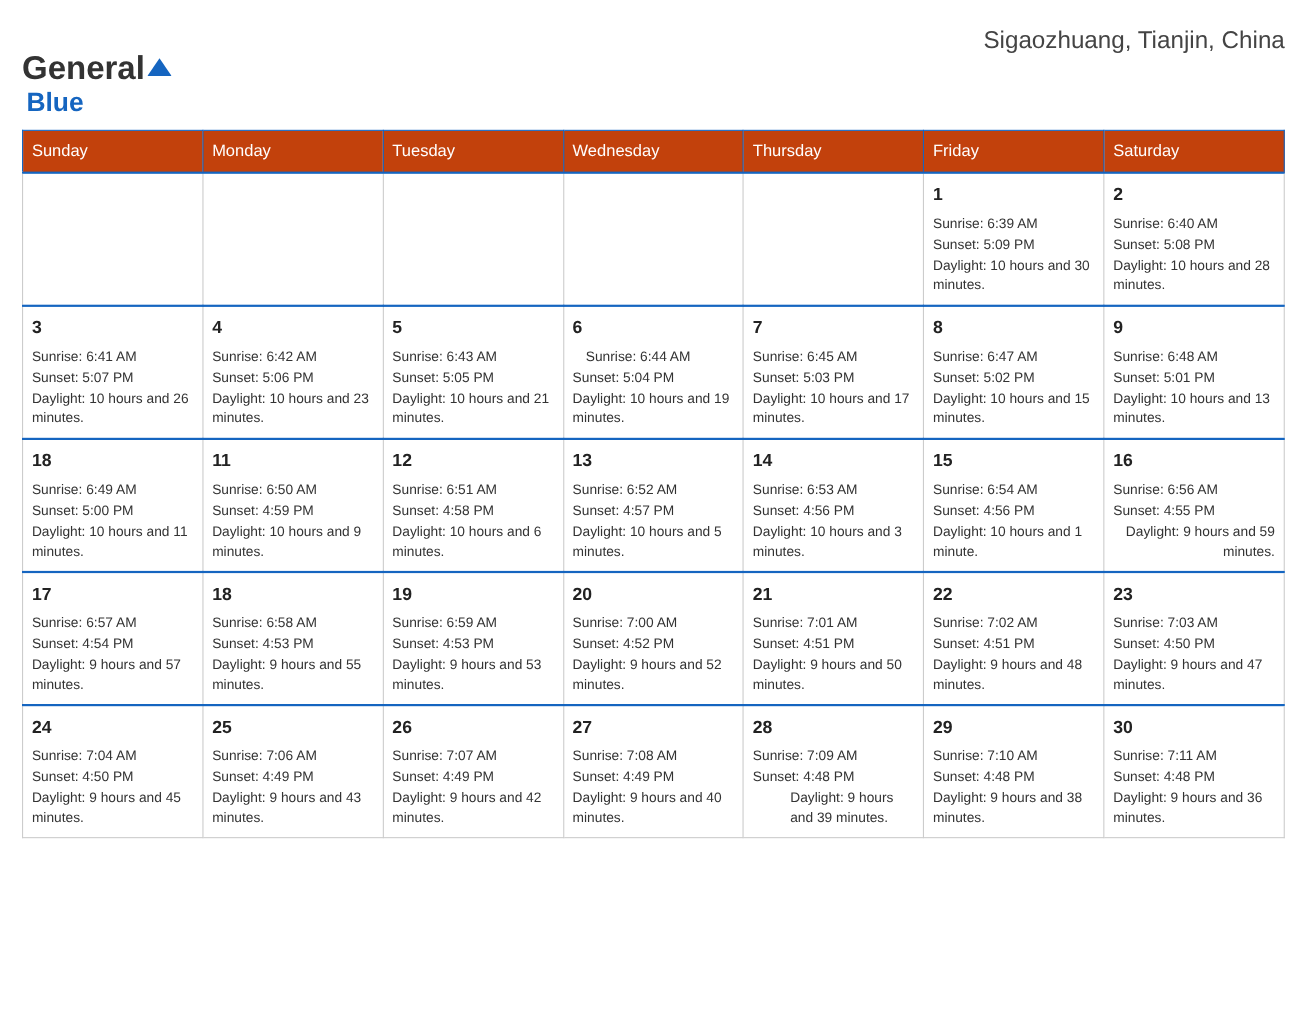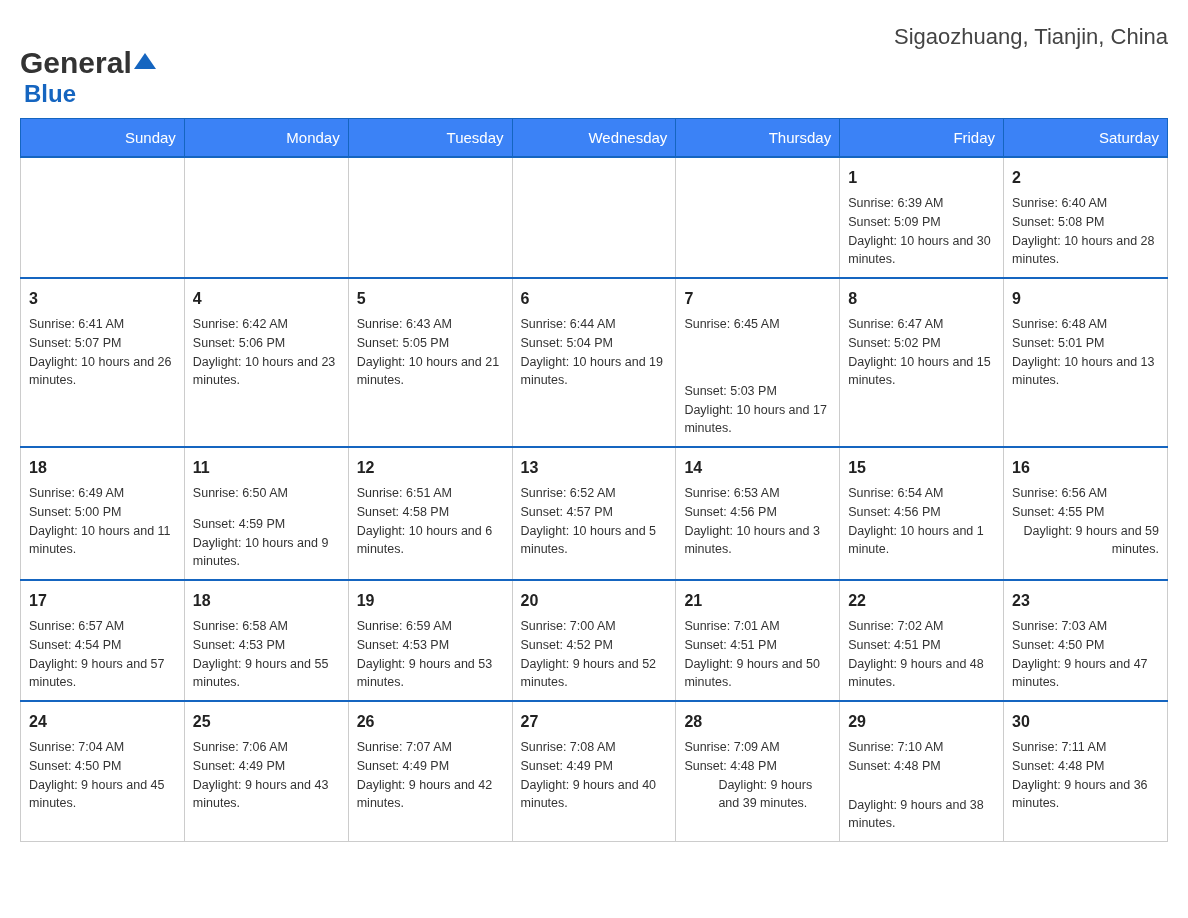--- a/index.html
+++ b/index.html
@@ -41,12 +41,12 @@
       margin-top: 10px;
     }
     .calendar th {
-      background-color: #3b82f6;
+      background-color: #c2410c;
       color: #fff;
       padding: 10px 8px;
       font-size: 15px;
       font-weight: normal;
-      text-align: right;
+      text-align: left;
       border: 1px solid #1565c0;
     }
     .calendar td {

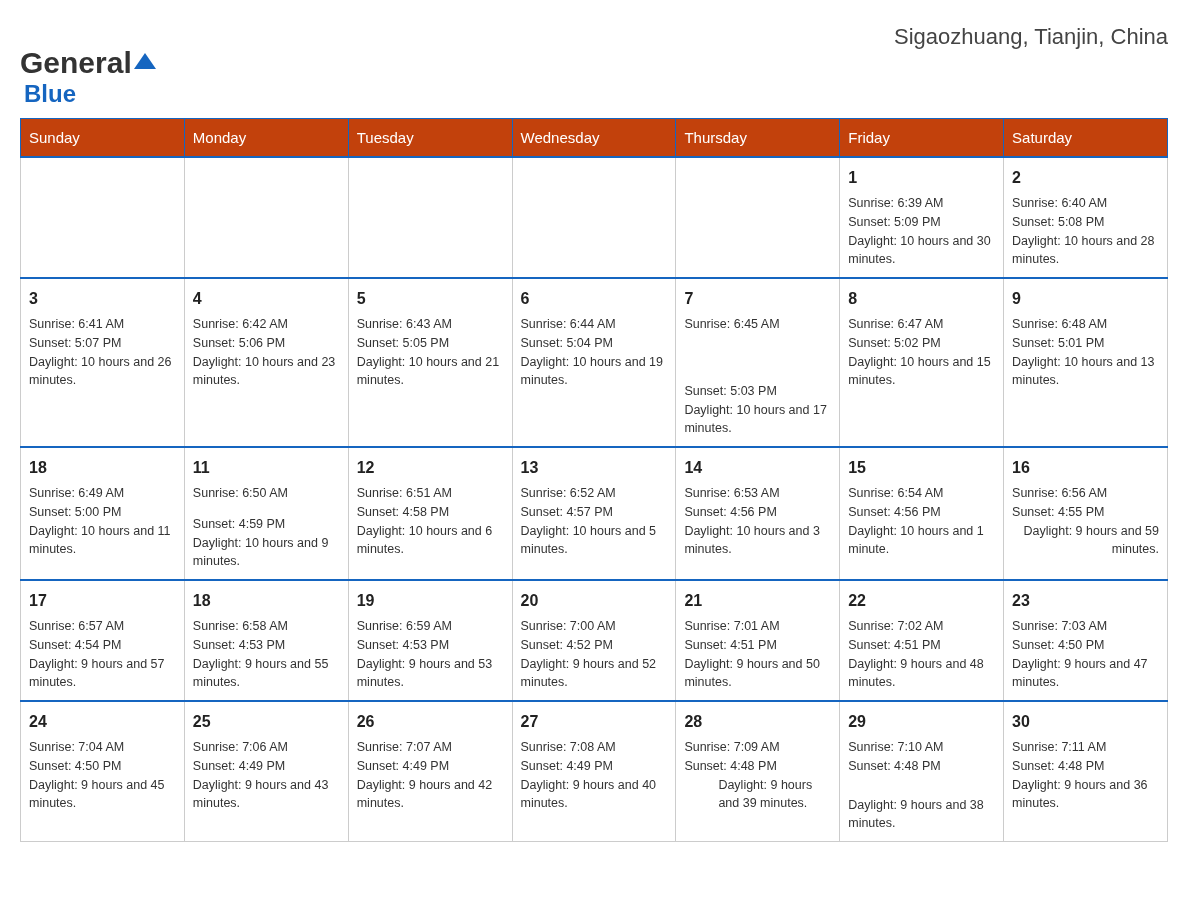--- a/index.html
+++ b/index.html
@@ -152,7 +152,7 @@
         </td>
         <td>
           <span class="day-number">6</span>
-          <div style="line-height: 1.5;">Sunrise: 6:44 AM</div>
+          <div style="line-height: 1.5; margin-left: 12px;">Sunrise: 6:44 AM</div>
           <div style="line-height: 1.5;">Sunset: 5:04 PM</div>
           <div style="line-height: 1.5;">Daylight: 10 hours and 19 minutes.</div>
         </td>

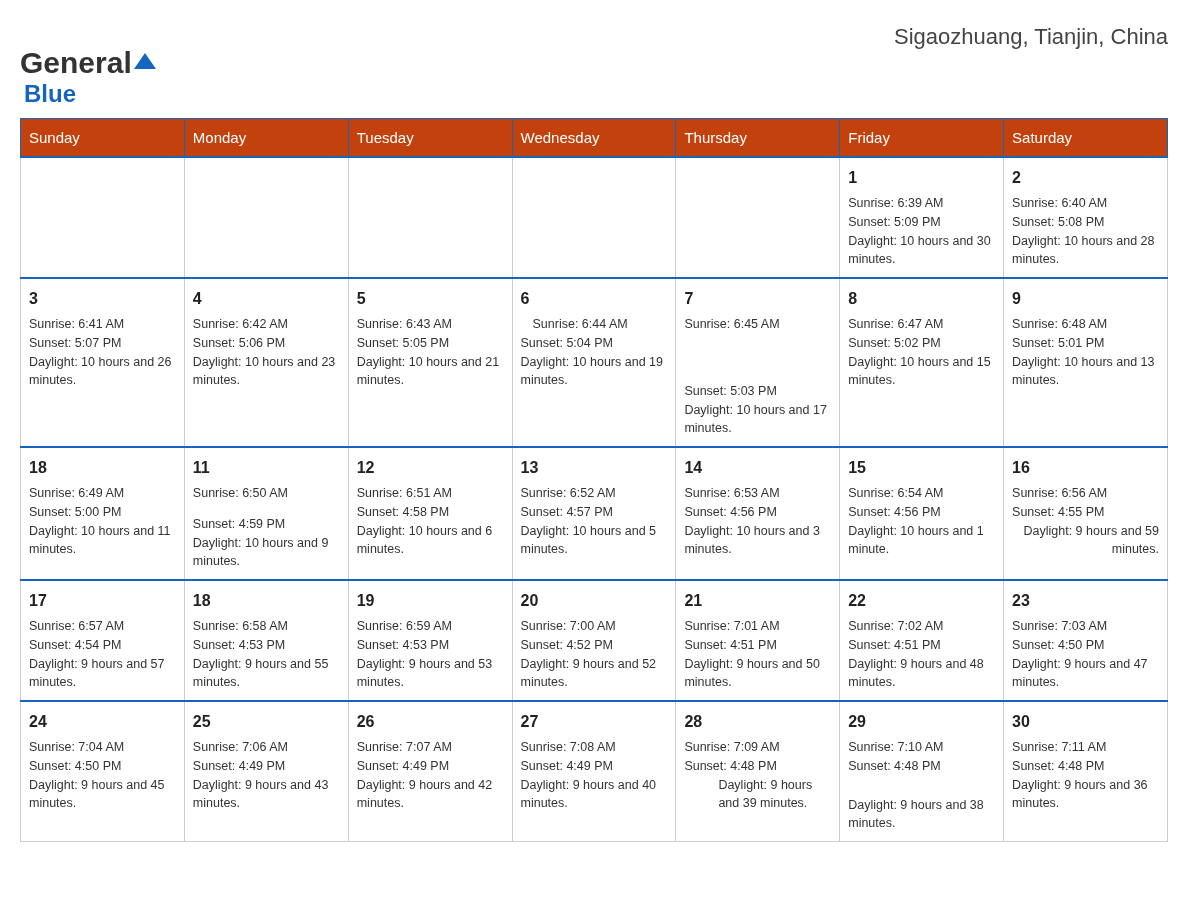--- a/index.html
+++ b/index.html
@@ -159,7 +159,7 @@
         <td>
           <span class="day-number">7</span>
           <div style="line-height: 1.5;">Sunrise: 6:45 AM</div>
-          <div style="line-height: 1.5; margin-top: 48px;">Sunset: 5:03 PM</div>
+          <div style="line-height: 1.5;">Sunset: 5:03 PM</div>
           <div style="line-height: 1.5;">Daylight: 10 hours and 17 minutes.</div>
         </td>
         <td>

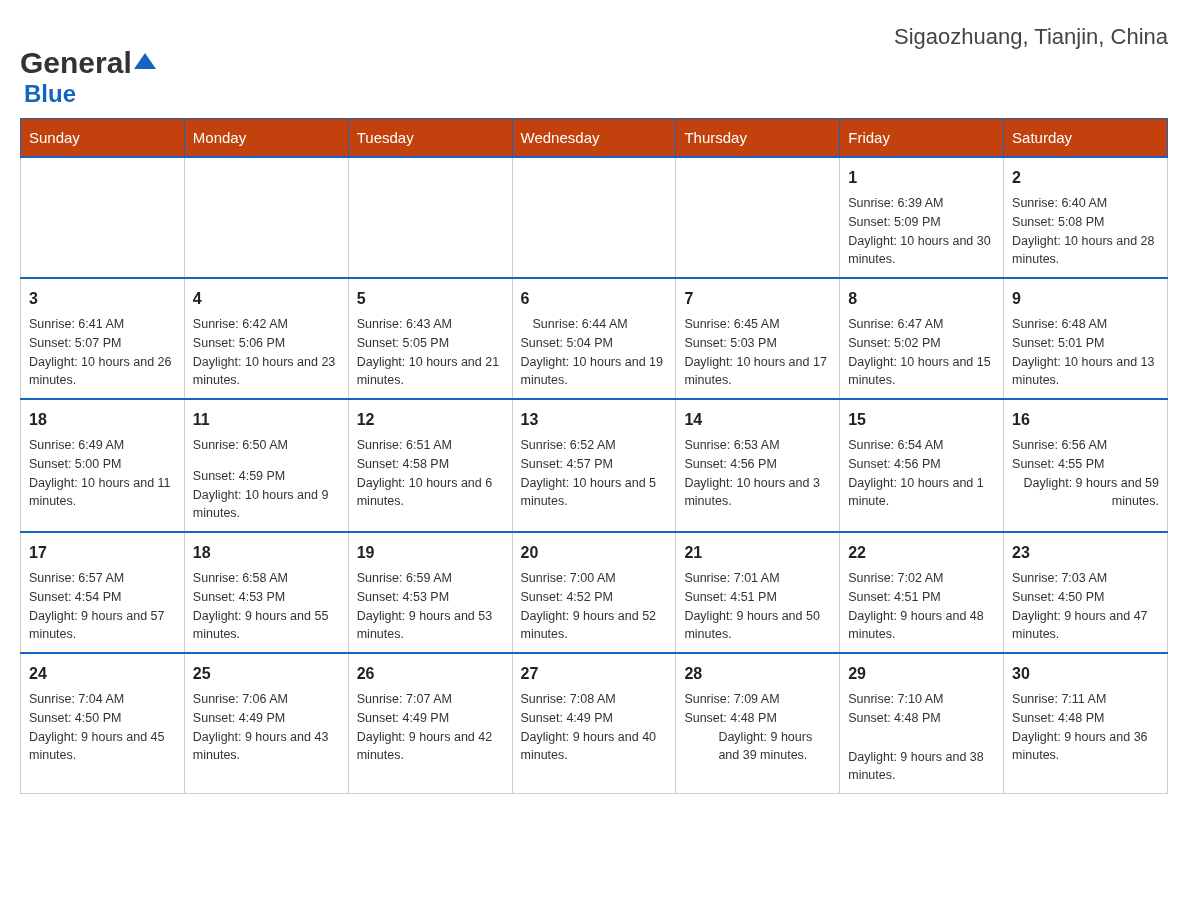--- a/index.html
+++ b/index.html
@@ -185,7 +185,7 @@
         <td>
           <span class="day-number">11</span>
           <div style="line-height: 1.5;">Sunrise: 6:50 AM</div>
-          <div style="line-height: 1.5; margin-top: 12px;">Sunset: 4:59 PM</div>
+          <div style="line-height: 1.5;">Sunset: 4:59 PM</div>
           <div style="line-height: 1.5;">Daylight: 10 hours and 9 minutes.</div>
         </td>
         <td>

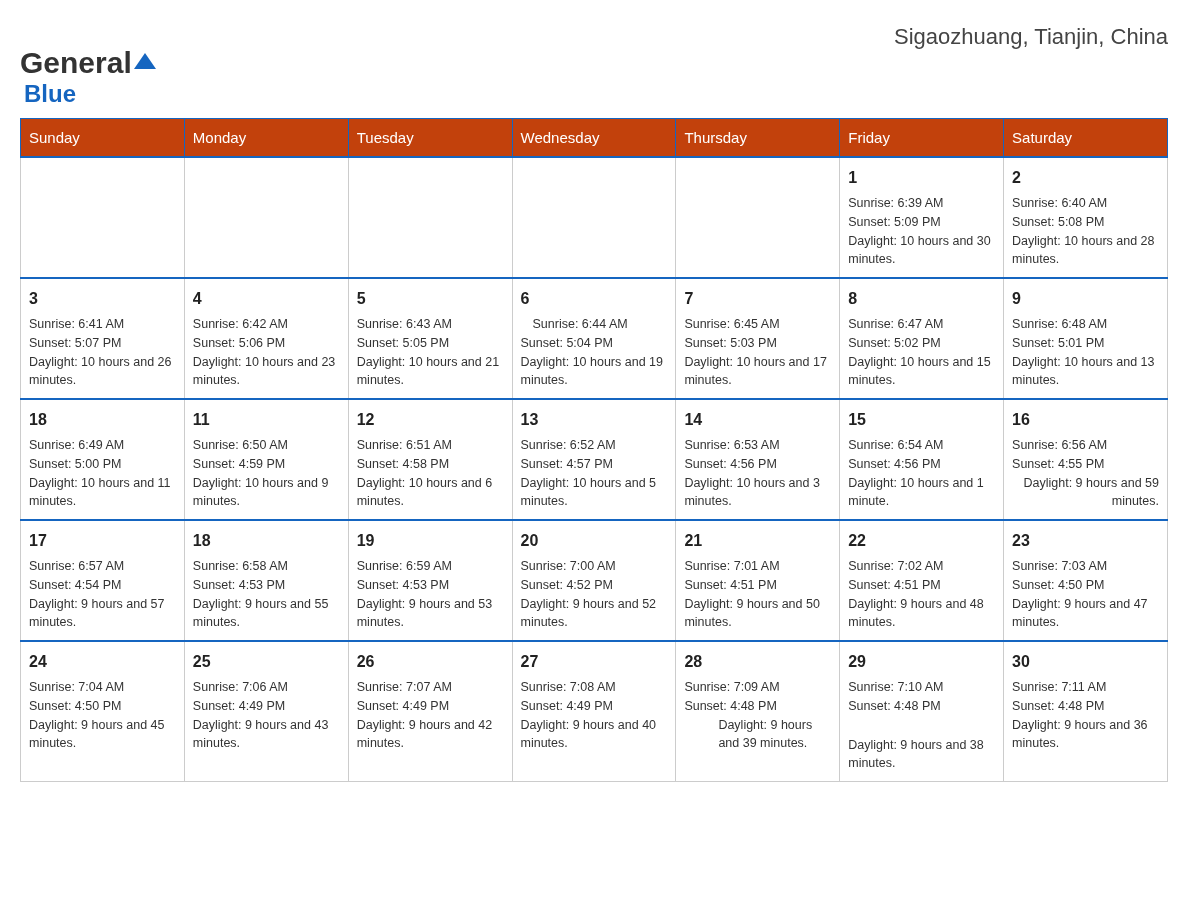--- a/index.html
+++ b/index.html
@@ -298,7 +298,7 @@
           <span class="day-number">29</span>
           <div style="line-height: 1.5;">Sunrise: 7:10 AM</div>
           <div style="line-height: 1.5;">Sunset: 4:48 PM</div>
-          <div style="line-height: 1.5; margin-top: 20px;">Daylight: 9 hours and 38 minutes.</div>
+          <div style="line-height: 1.5;">Daylight: 9 hours and 38 minutes.</div>
         </td>
         <td>
           <span class="day-number">30</span>

